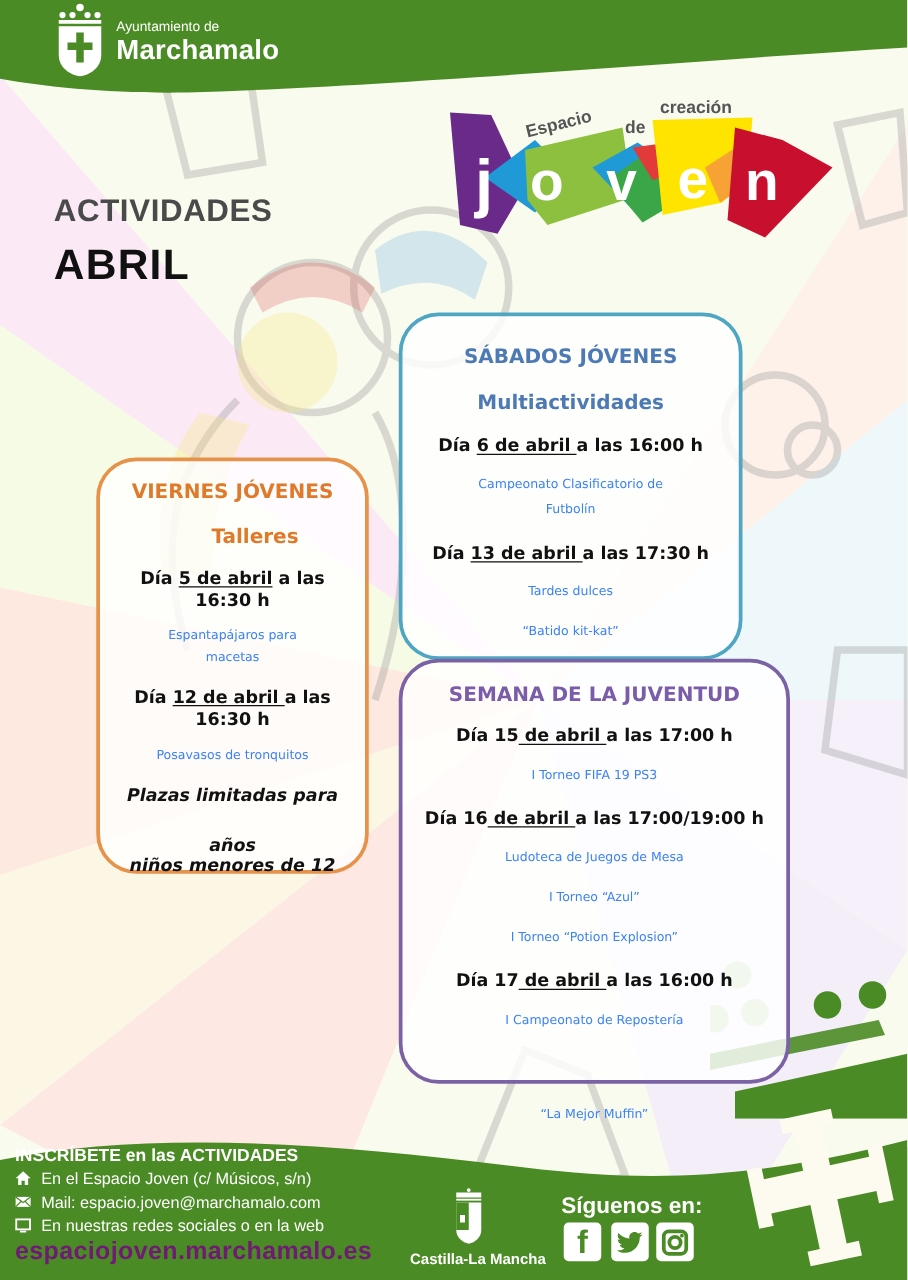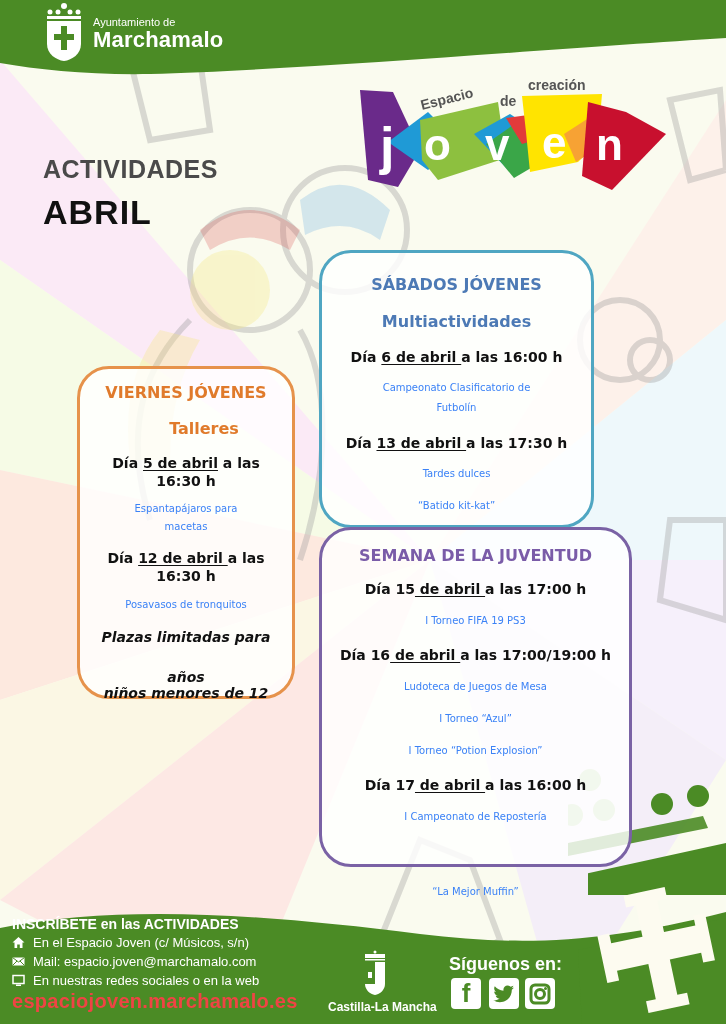--- a/index.html
+++ b/index.html
@@ -61,7 +61,7 @@
   .footer-text .f-head { font-weight: bold; font-size: 14px; line-height: 18px; }
   .footer-text .f-row { font-size: 13px; line-height: 19px; display: flex; align-items: center; gap: 8px; }
   .footer-text .f-row .ic { width: 13px; height: 13px; display: inline-block; }
-  .footer-url { position: absolute; left: 12px; top: 990px; color: #ef4444; z-index: 5; font-family: "Liberation Sans", sans-serif; font-weight: bold; font-size: 20px; letter-spacing: 0.3px; }
+  .footer-url { position: absolute; left: 12px; top: 990px; color: #701a75; z-index: 5; font-family: "Liberation Sans", sans-serif; font-weight: bold; font-size: 20px; letter-spacing: 0.3px; }
   .clm-logo { position: absolute; left: 362px; top: 950px; width: 26px; height: 46px; z-index: 5; }
   .clm-text { position: absolute; left: 328px; top: 1000px; color: #fff; z-index: 5; font-family: "Liberation Sans", sans-serif; font-size: 12px; font-weight: bold; }
   .follow { position: absolute; left: 449px; top: 954px; color: #fff; z-index: 5; font-family: "Liberation Sans", sans-serif; font-weight: bold; font-size: 18px; }

